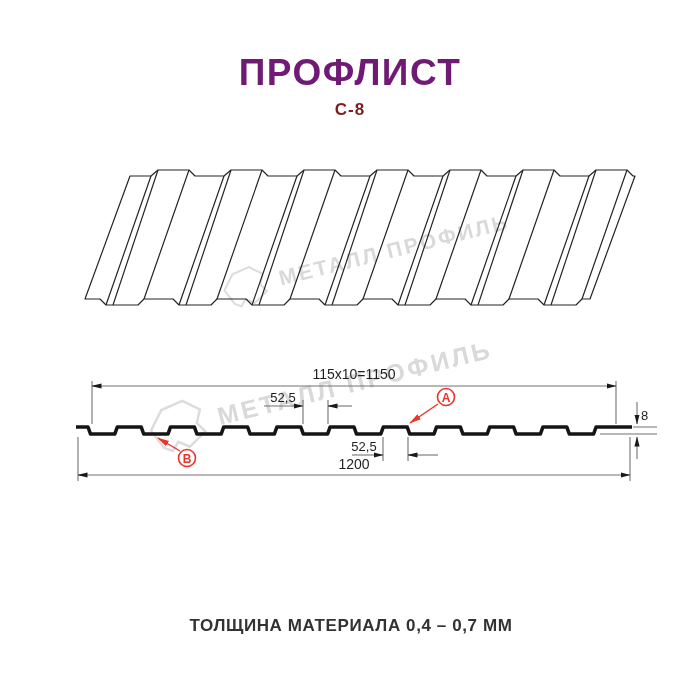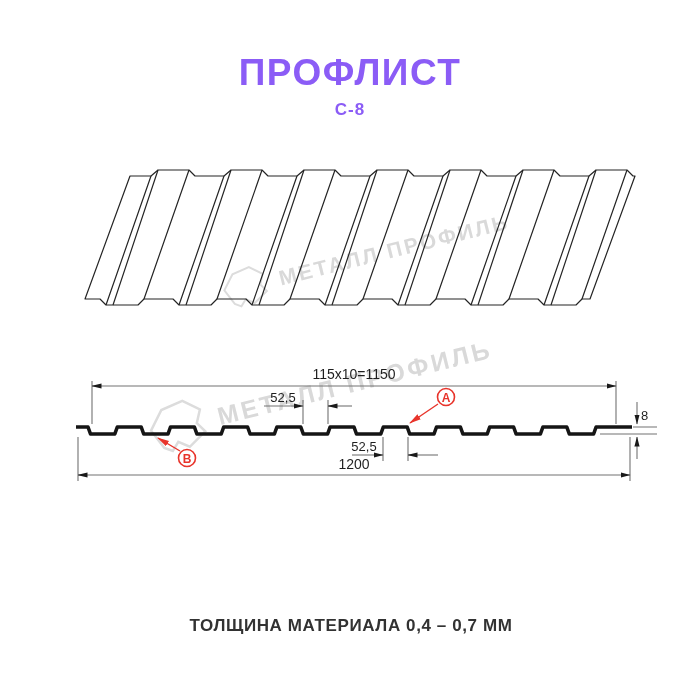--- a/index.html
+++ b/index.html
@@ -6,7 +6,7 @@
   body{width:700px;height:700px;background:#ffffff;font-family:"Liberation Sans",sans-serif;overflow:hidden;}
   .page{position:relative;width:700px;height:700px;background:#fff;}
   .title{position:absolute;top:52px;left:0;width:100%;text-align:center;
-         font-size:37px;font-weight:800;letter-spacing:1.5px;color:#8b5cf6;}
+         font-size:37px;font-weight:800;letter-spacing:1.5px;color:#701a75;}
   .subtitle{position:absolute;top:100px;left:0;width:100%;text-align:center;
          font-size:17px;font-weight:700;letter-spacing:1px;color:#8b5cf6;}
   .footer{position:absolute;top:616px;left:1px;width:100%;text-align:center;

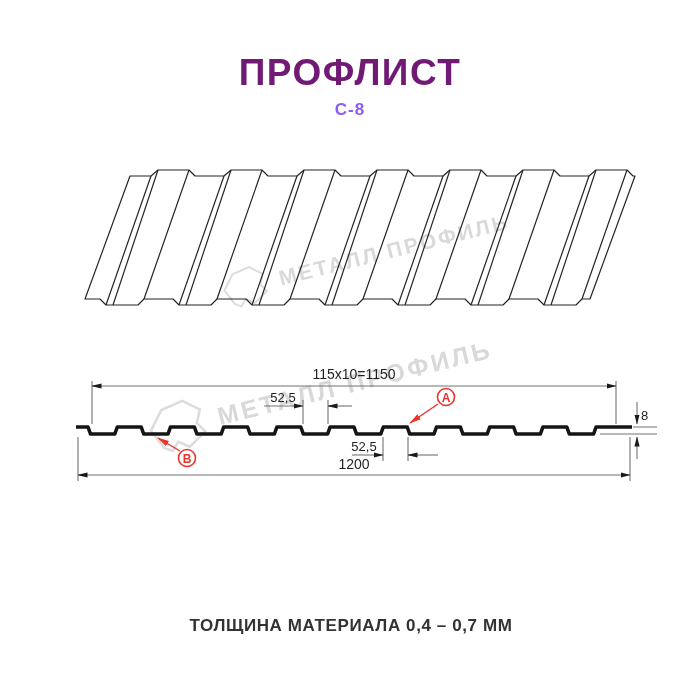--- a/index.html
+++ b/index.html
@@ -8,7 +8,7 @@
   .title{position:absolute;top:52px;left:0;width:100%;text-align:center;
          font-size:37px;font-weight:800;letter-spacing:1.5px;color:#701a75;}
   .subtitle{position:absolute;top:100px;left:0;width:100%;text-align:center;
-         font-size:17px;font-weight:700;letter-spacing:1px;color:#8b5cf6;}
+         font-size:17px;font-weight:700;letter-spacing:1px;color:#7f1d1d;}
   .footer{position:absolute;top:616px;left:1px;width:100%;text-align:center;
          font-size:17px;font-weight:700;letter-spacing:0.6px;color:#323232;}
   .wm{position:absolute;display:flex;align-items:center;color:#d9d9d9;

